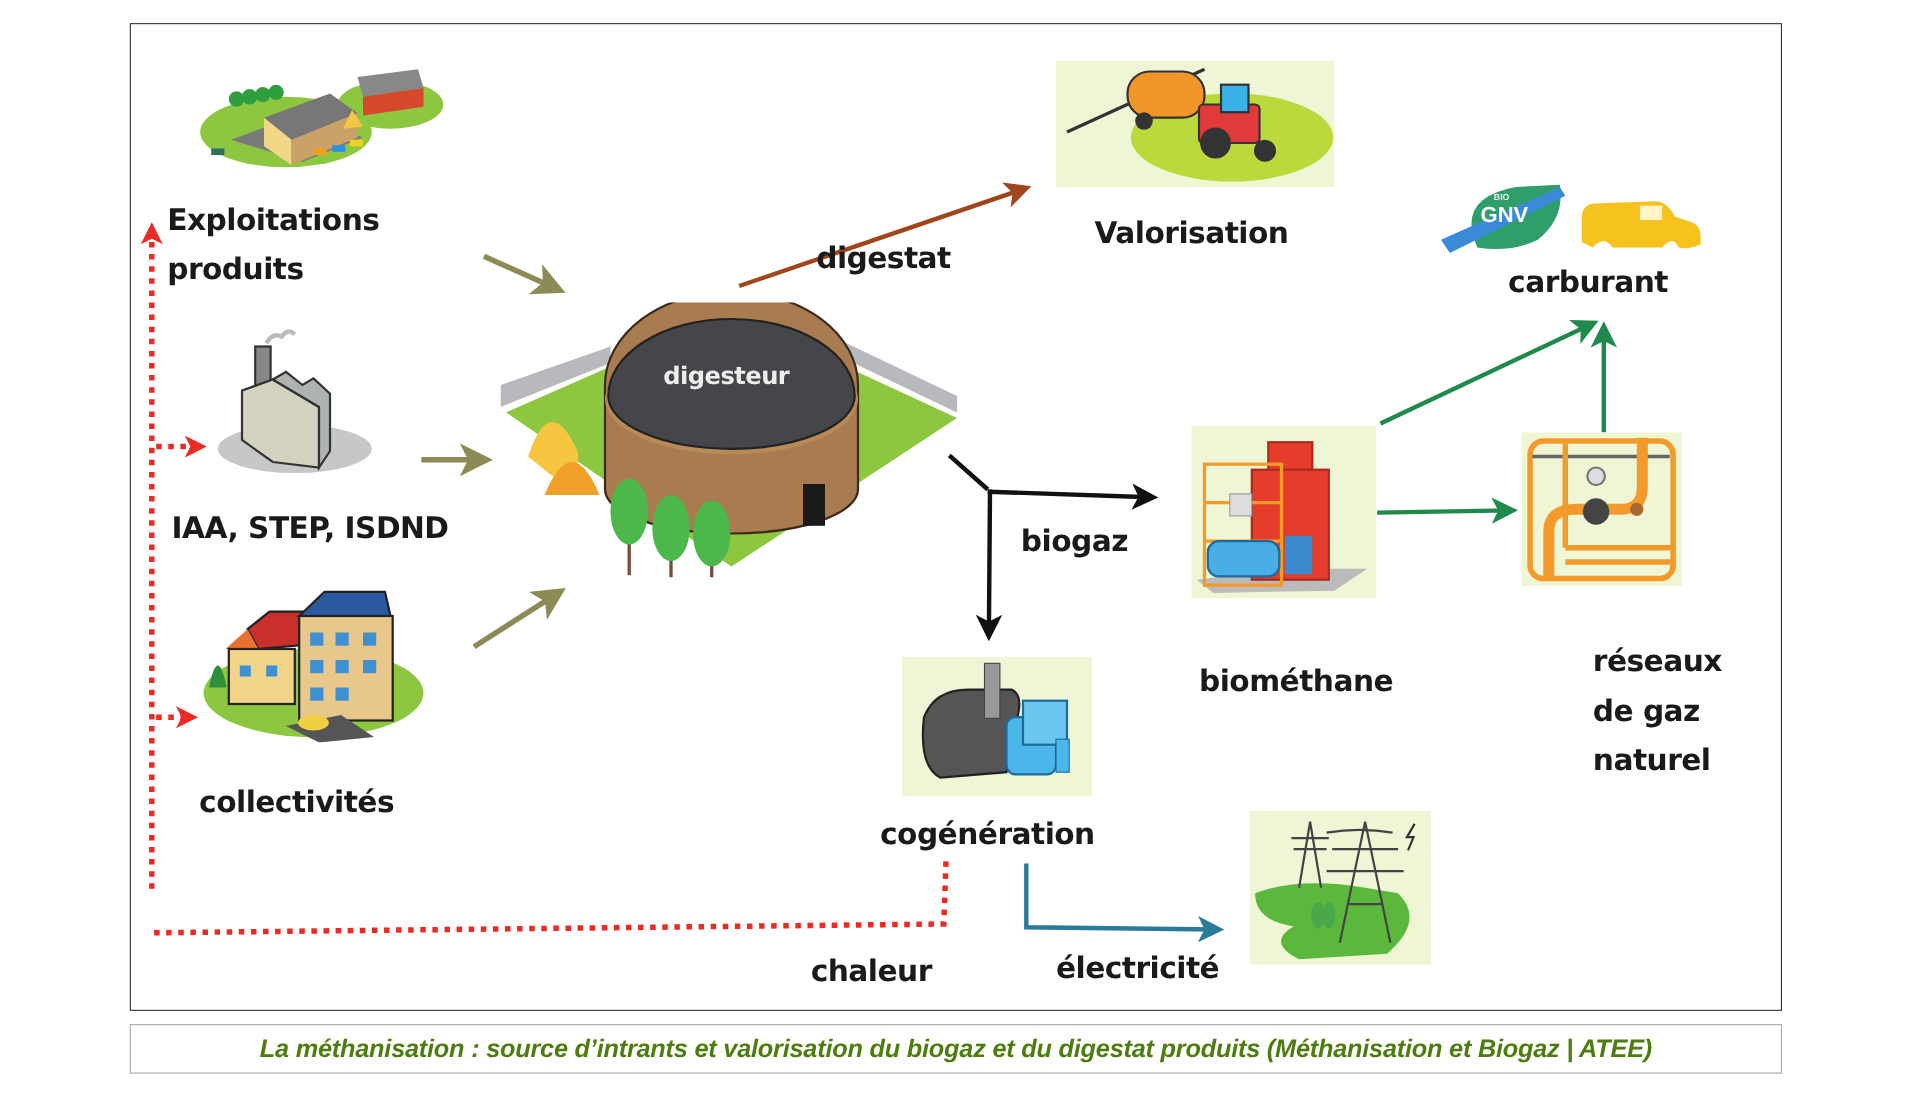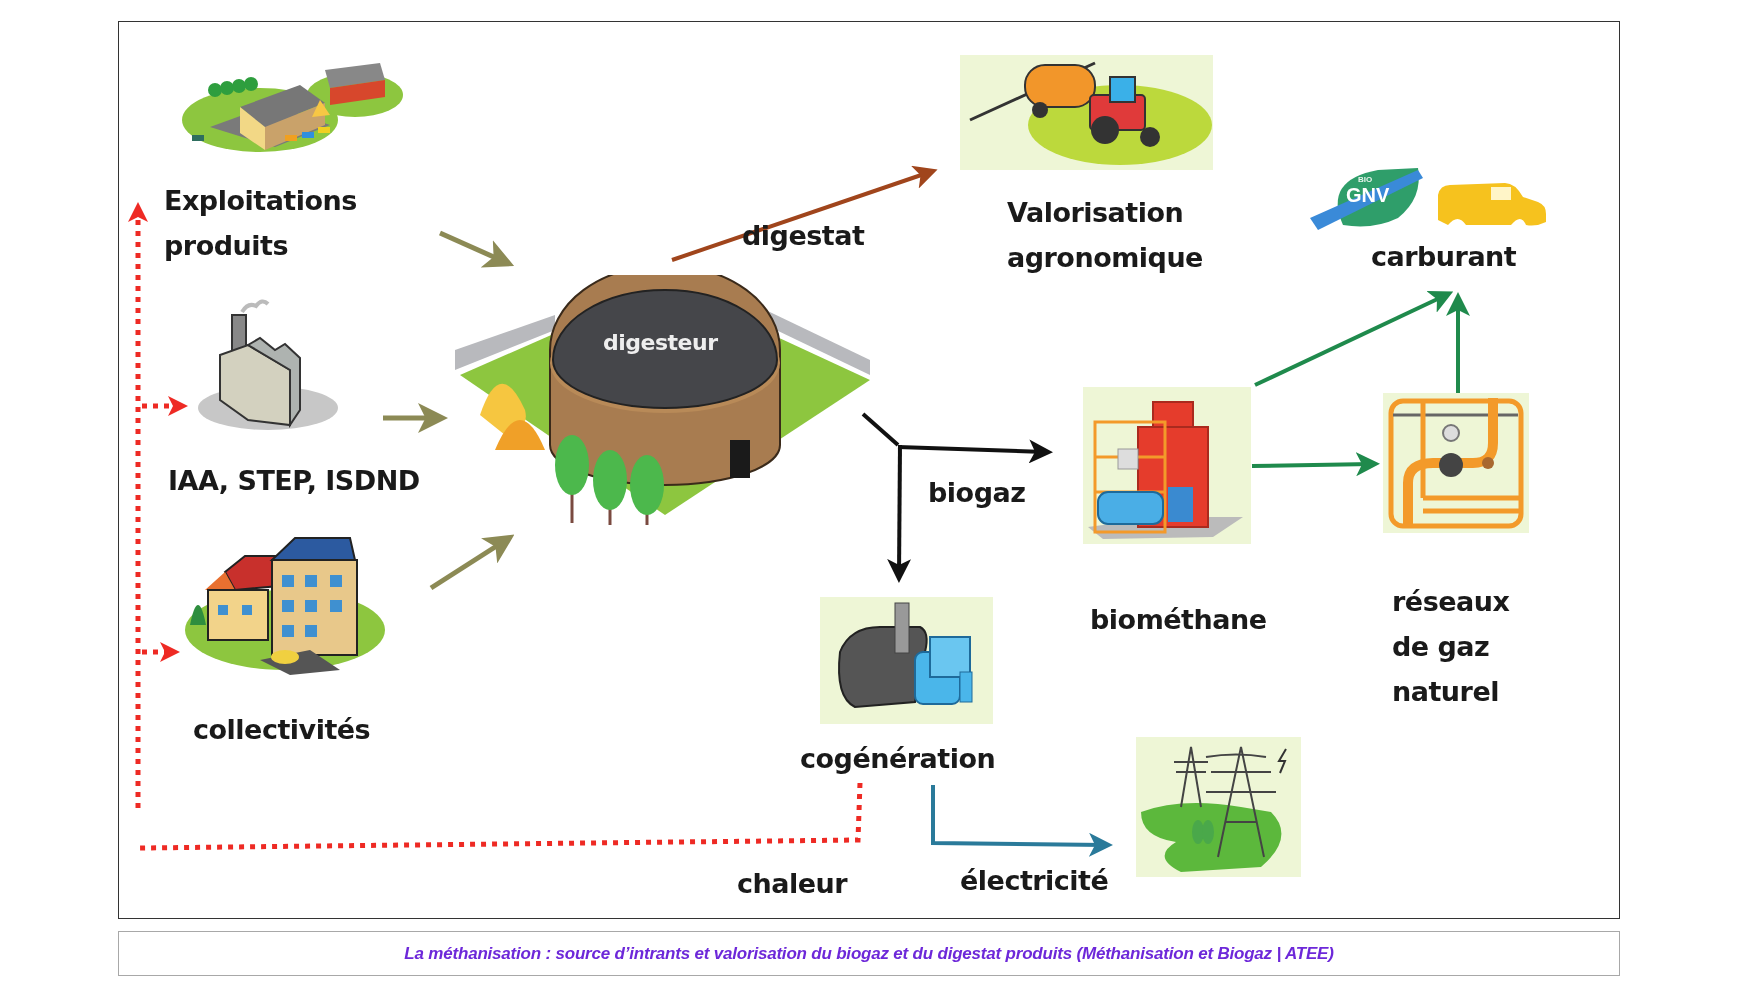--- a/index.html
+++ b/index.html
@@ -14,7 +14,7 @@
              font-size: 17px; color: #6d28d9; letter-spacing: -0.2px; }
   .lbl { position: absolute; font-family: "DejaVu Sans", sans-serif; font-weight: bold;
          font-size: 27px; color: #1a1a1a; line-height: 45px; white-space: nowrap; letter-spacing: -0.5px; }
-  .lbl span { display: block; margin-left: 12px; }
+  .lbl span { display: block; }
   svg.canvas { position: absolute; left: 0; top: 0; }
   .illus { position: absolute; }
 </style>

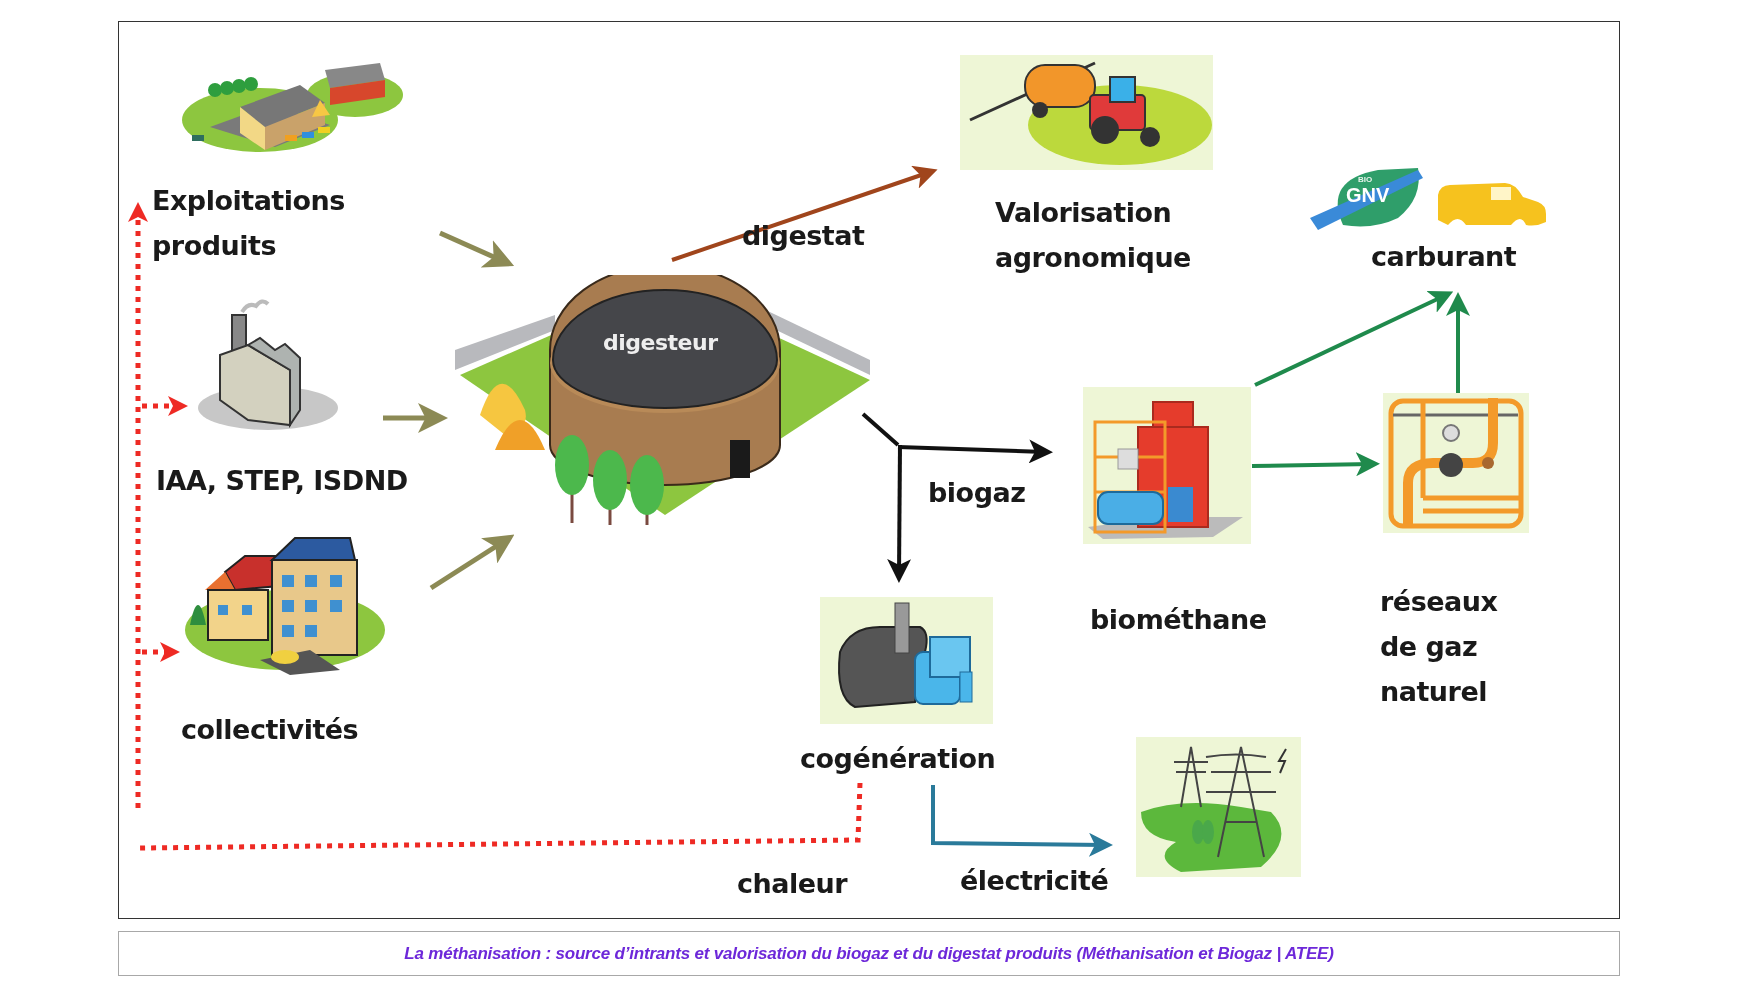--- a/index.html
+++ b/index.html
@@ -167,7 +167,6 @@
 </svg>
 <div class="lbl" style="left:995px;top:190px">
   <span>Valorisation</span>
-  <span>agronomique</span>
 </div>
 
 <svg class="illus" style="left:1308px;top:160px" width="250" height="75" viewBox="0 0 250 75">

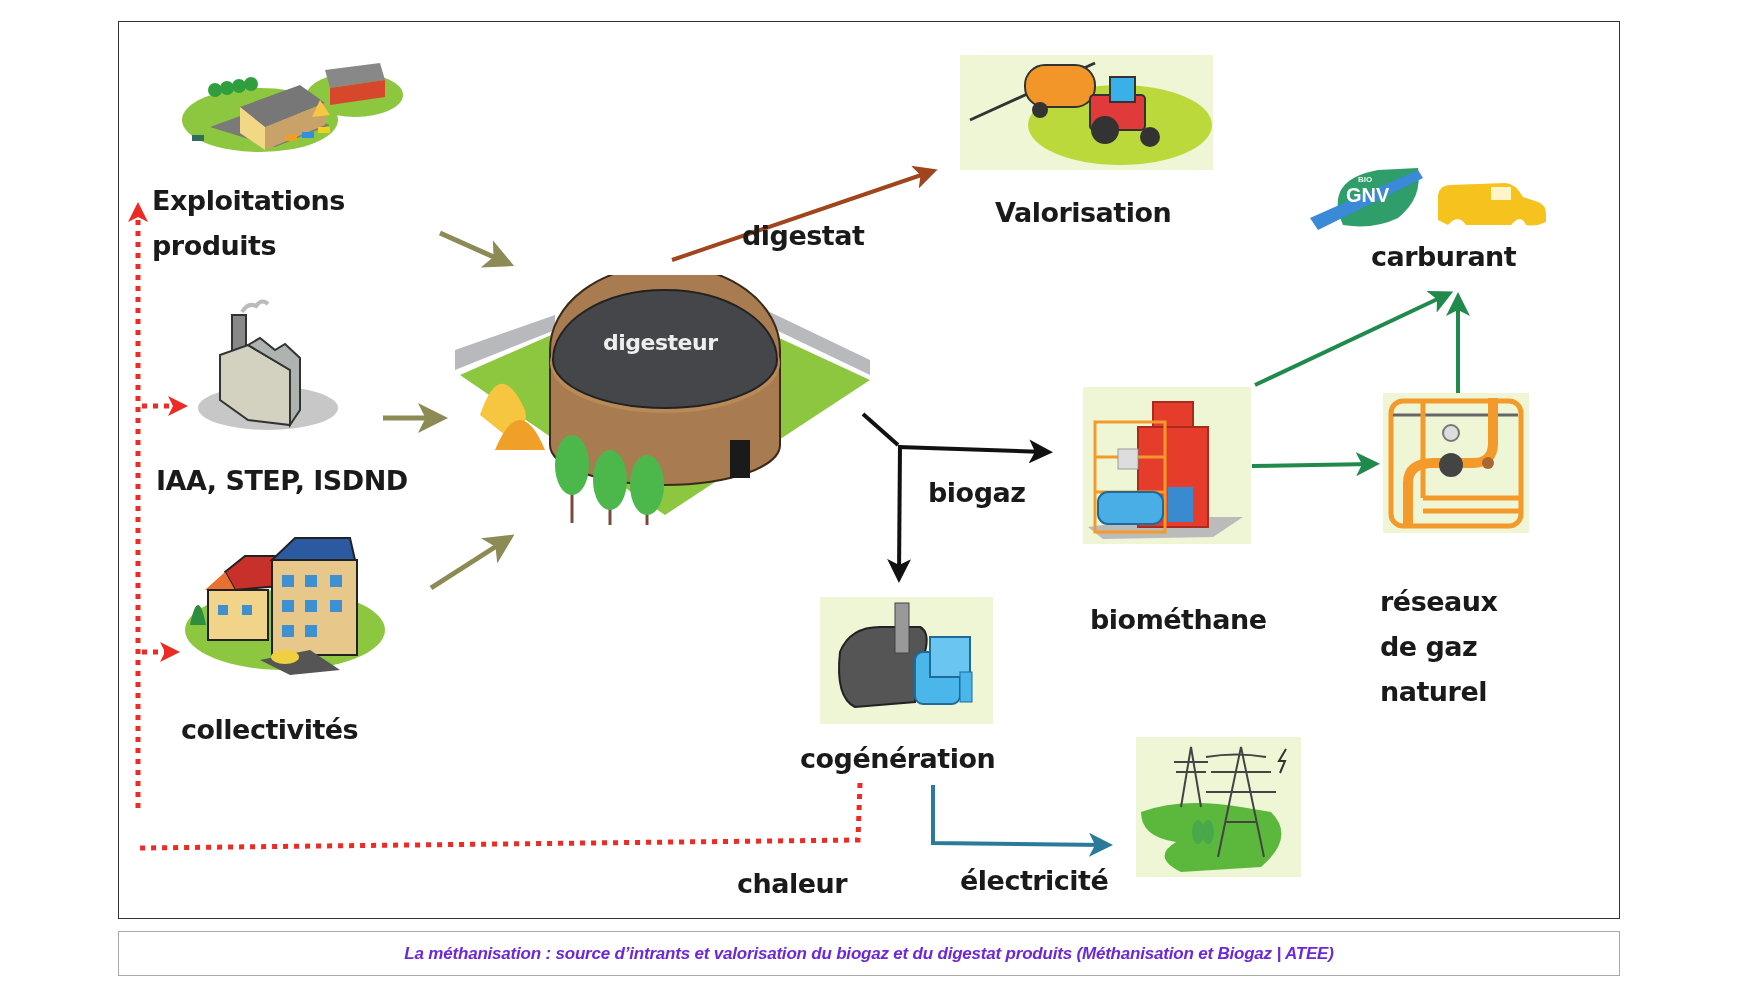--- a/index.html
+++ b/index.html
@@ -207,7 +207,7 @@
   <circle cx="68" cy="40" r="8" fill="#ddd" stroke="#777" stroke-width="2"></circle>
   <circle cx="105" cy="70" r="6" fill="#a86830"></circle>
 </svg>
-<div class="lbl" style="left:1380px;top:579px">
+<div class="lbl" style="left:1448px;top:579px">
   <span>réseaux</span>
   <span>de gaz</span>
   <span>naturel</span>

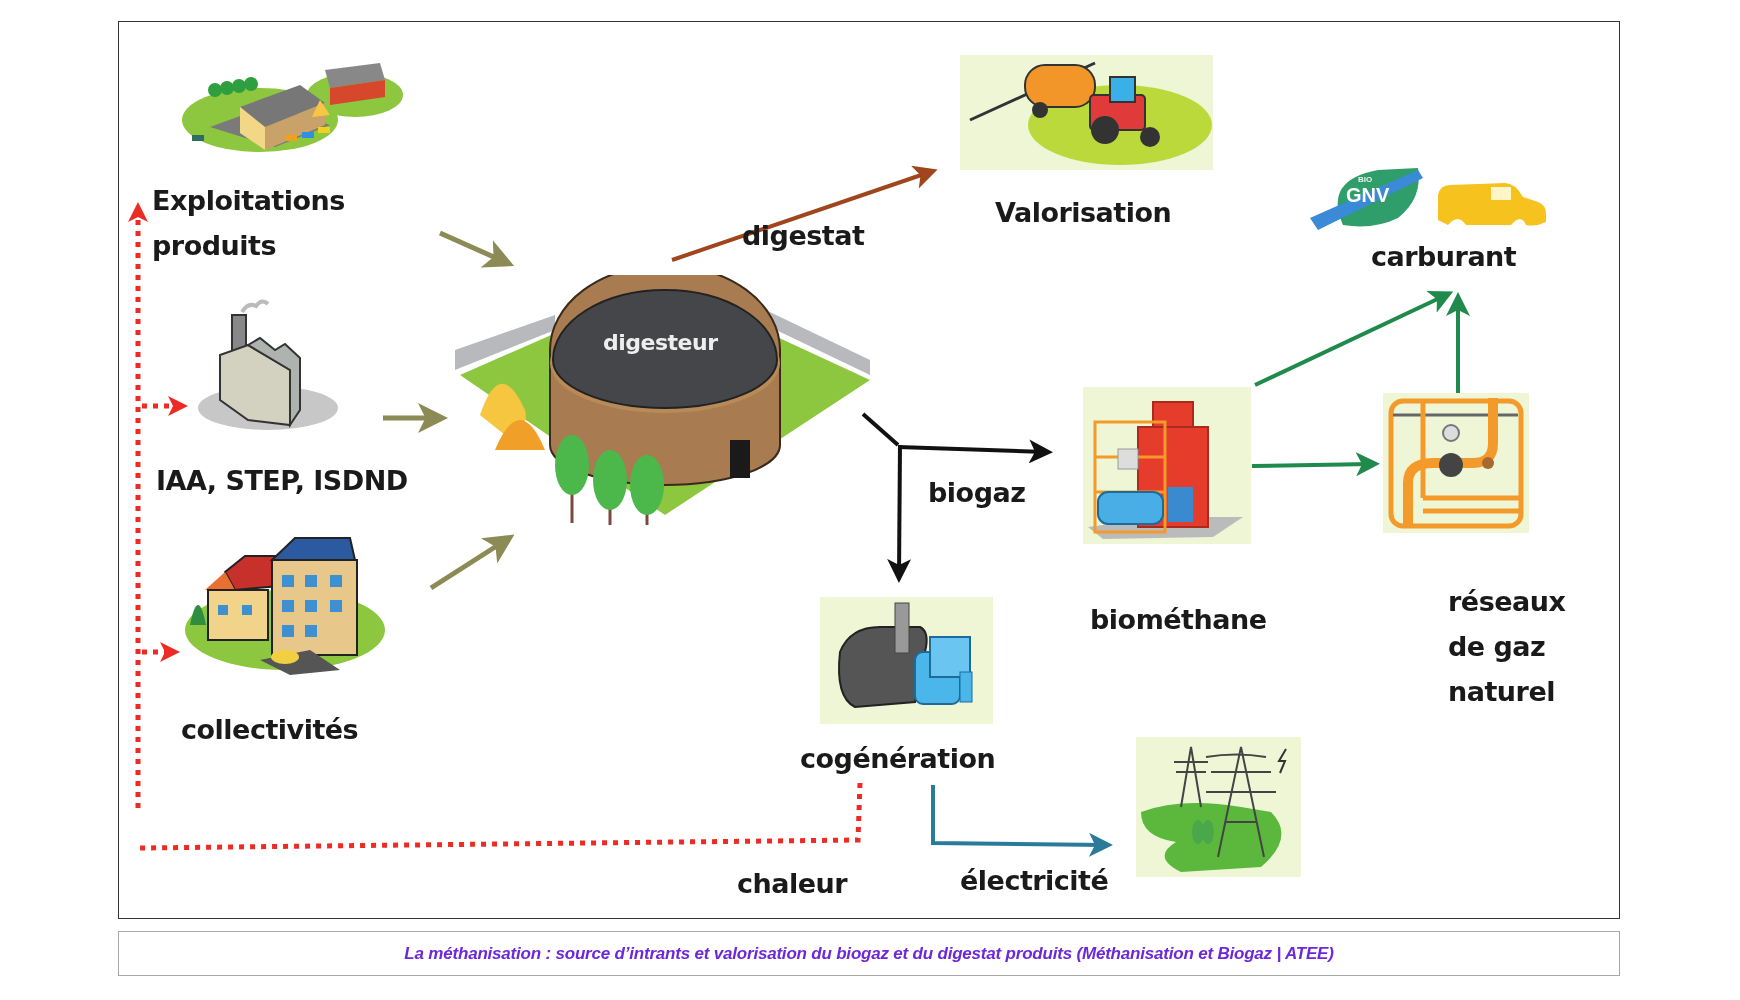--- a/index.html
+++ b/index.html
@@ -11,7 +11,7 @@
                  border: 1px solid #a8a8a8; box-sizing: border-box;
                  display: flex; align-items: center; justify-content: center; }
   .caption { font-family: "Liberation Sans", sans-serif; font-style: italic; font-weight: bold;
-             font-size: 17px; color: #6d28d9; letter-spacing: -0.2px; }
+             font-size: 23px; color: #4d7c0f; letter-spacing: -0.2px; }
   .lbl { position: absolute; font-family: "DejaVu Sans", sans-serif; font-weight: bold;
          font-size: 27px; color: #1a1a1a; line-height: 45px; white-space: nowrap; letter-spacing: -0.5px; }
   .lbl span { display: block; }

